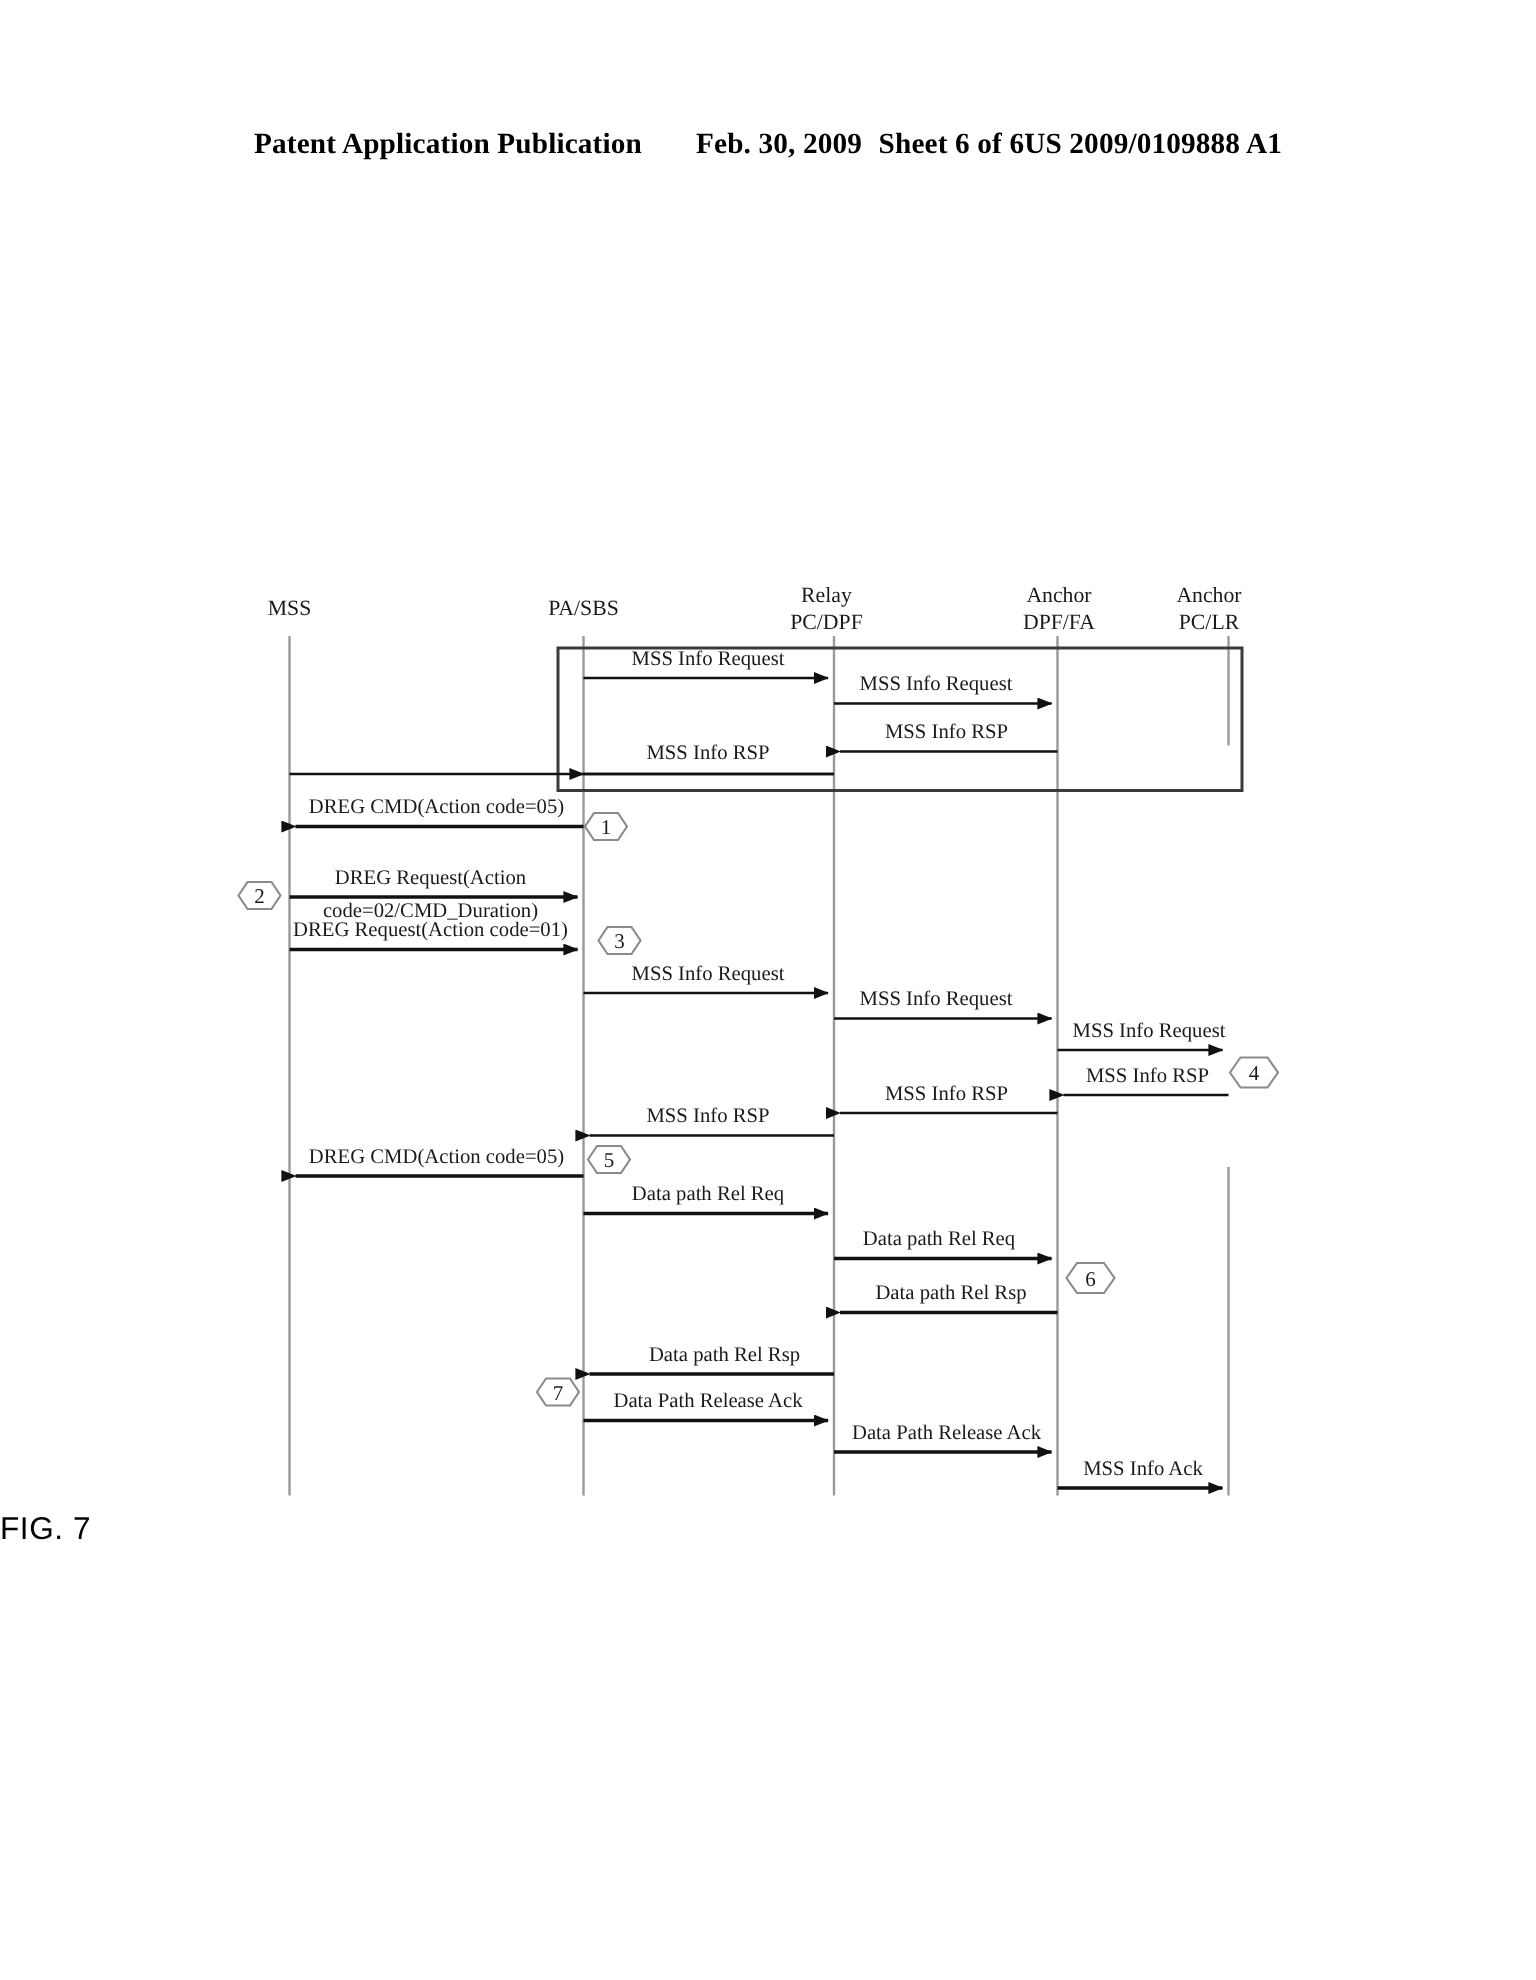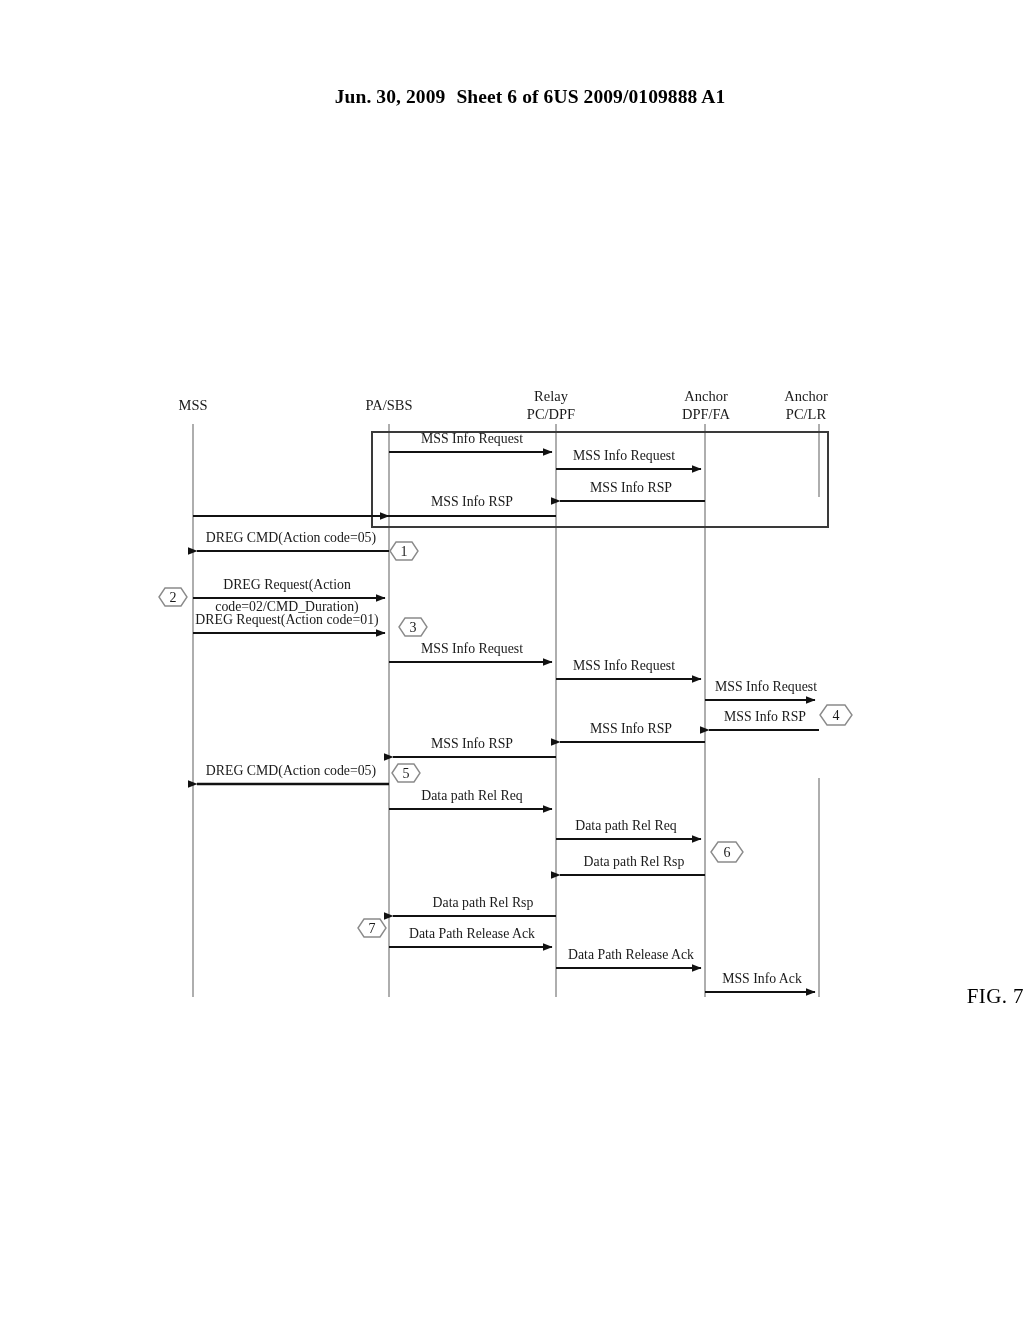--- a/index.html
+++ b/index.html
@@ -77,6 +77,7 @@
 <body>
 
 <div class="page-header">
+  <span class="hdr-pub">Patent Application Publication</span>
   <span class="hdr-date">Jun. 30, 2009</span>
   <span class="hdr-sheet">Sheet 6 of 6</span>
   <span class="hdr-patno">US 2009/0109888 A1</span>

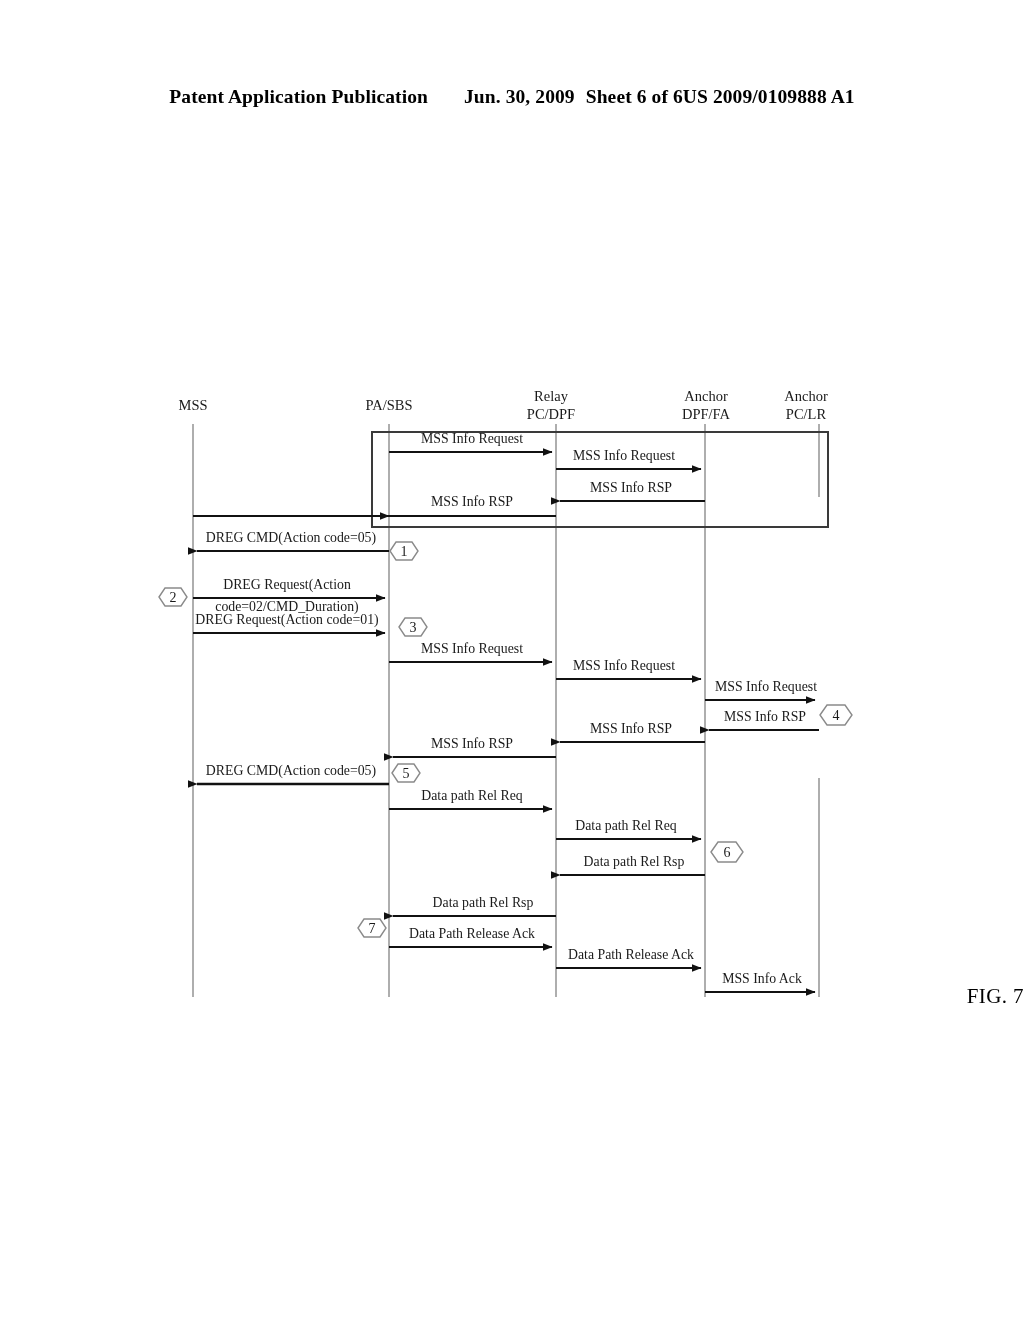--- a/index.html
+++ b/index.html
@@ -78,7 +78,7 @@
 
 <div class="page-header">
   <span class="hdr-pub">Patent Application Publication</span>
-  <span class="hdr-date">Jun. 30, 2009</span>
+  <span class="hdr-date">Feb. 30, 2009</span>
   <span class="hdr-sheet">Sheet 6 of 6</span>
   <span class="hdr-patno">US 2009/0109888 A1</span>
 </div>

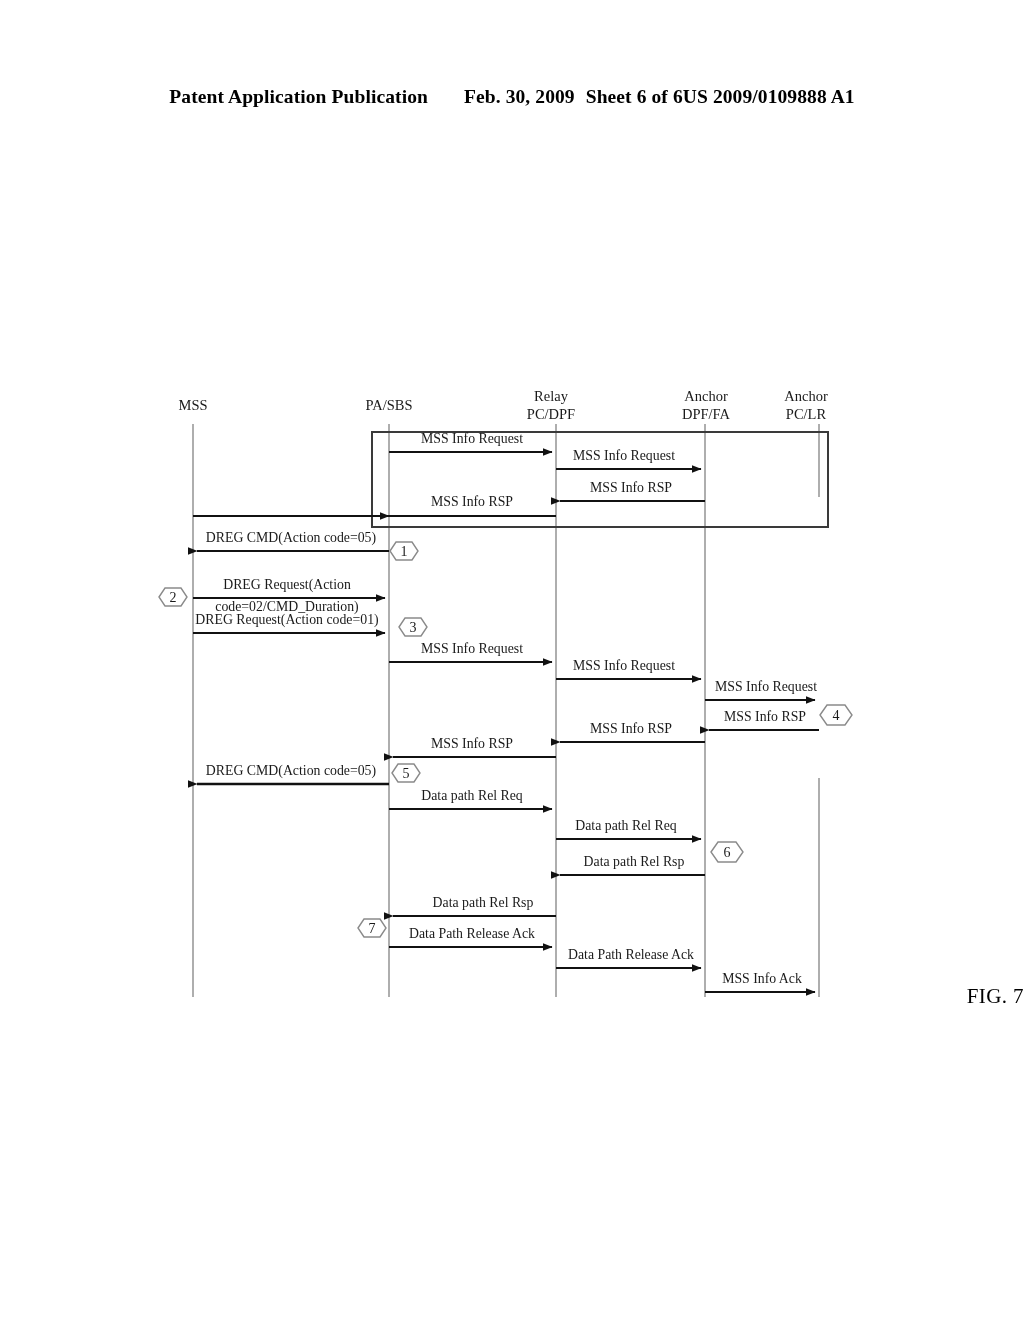--- a/index.html
+++ b/index.html
@@ -56,11 +56,11 @@
   .fig-caption {
     position: absolute;
     left: 0;
-    top: 984px;
+    top: 1008px;
     width: 1024px;
-    text-align: right;
+    text-align: left;
     font-size: 21px;
-    font-family: Liberation Serif, serif;
+    font-family: Liberation Sans, sans-serif;
     letter-spacing: 0.4px;
   }
 

